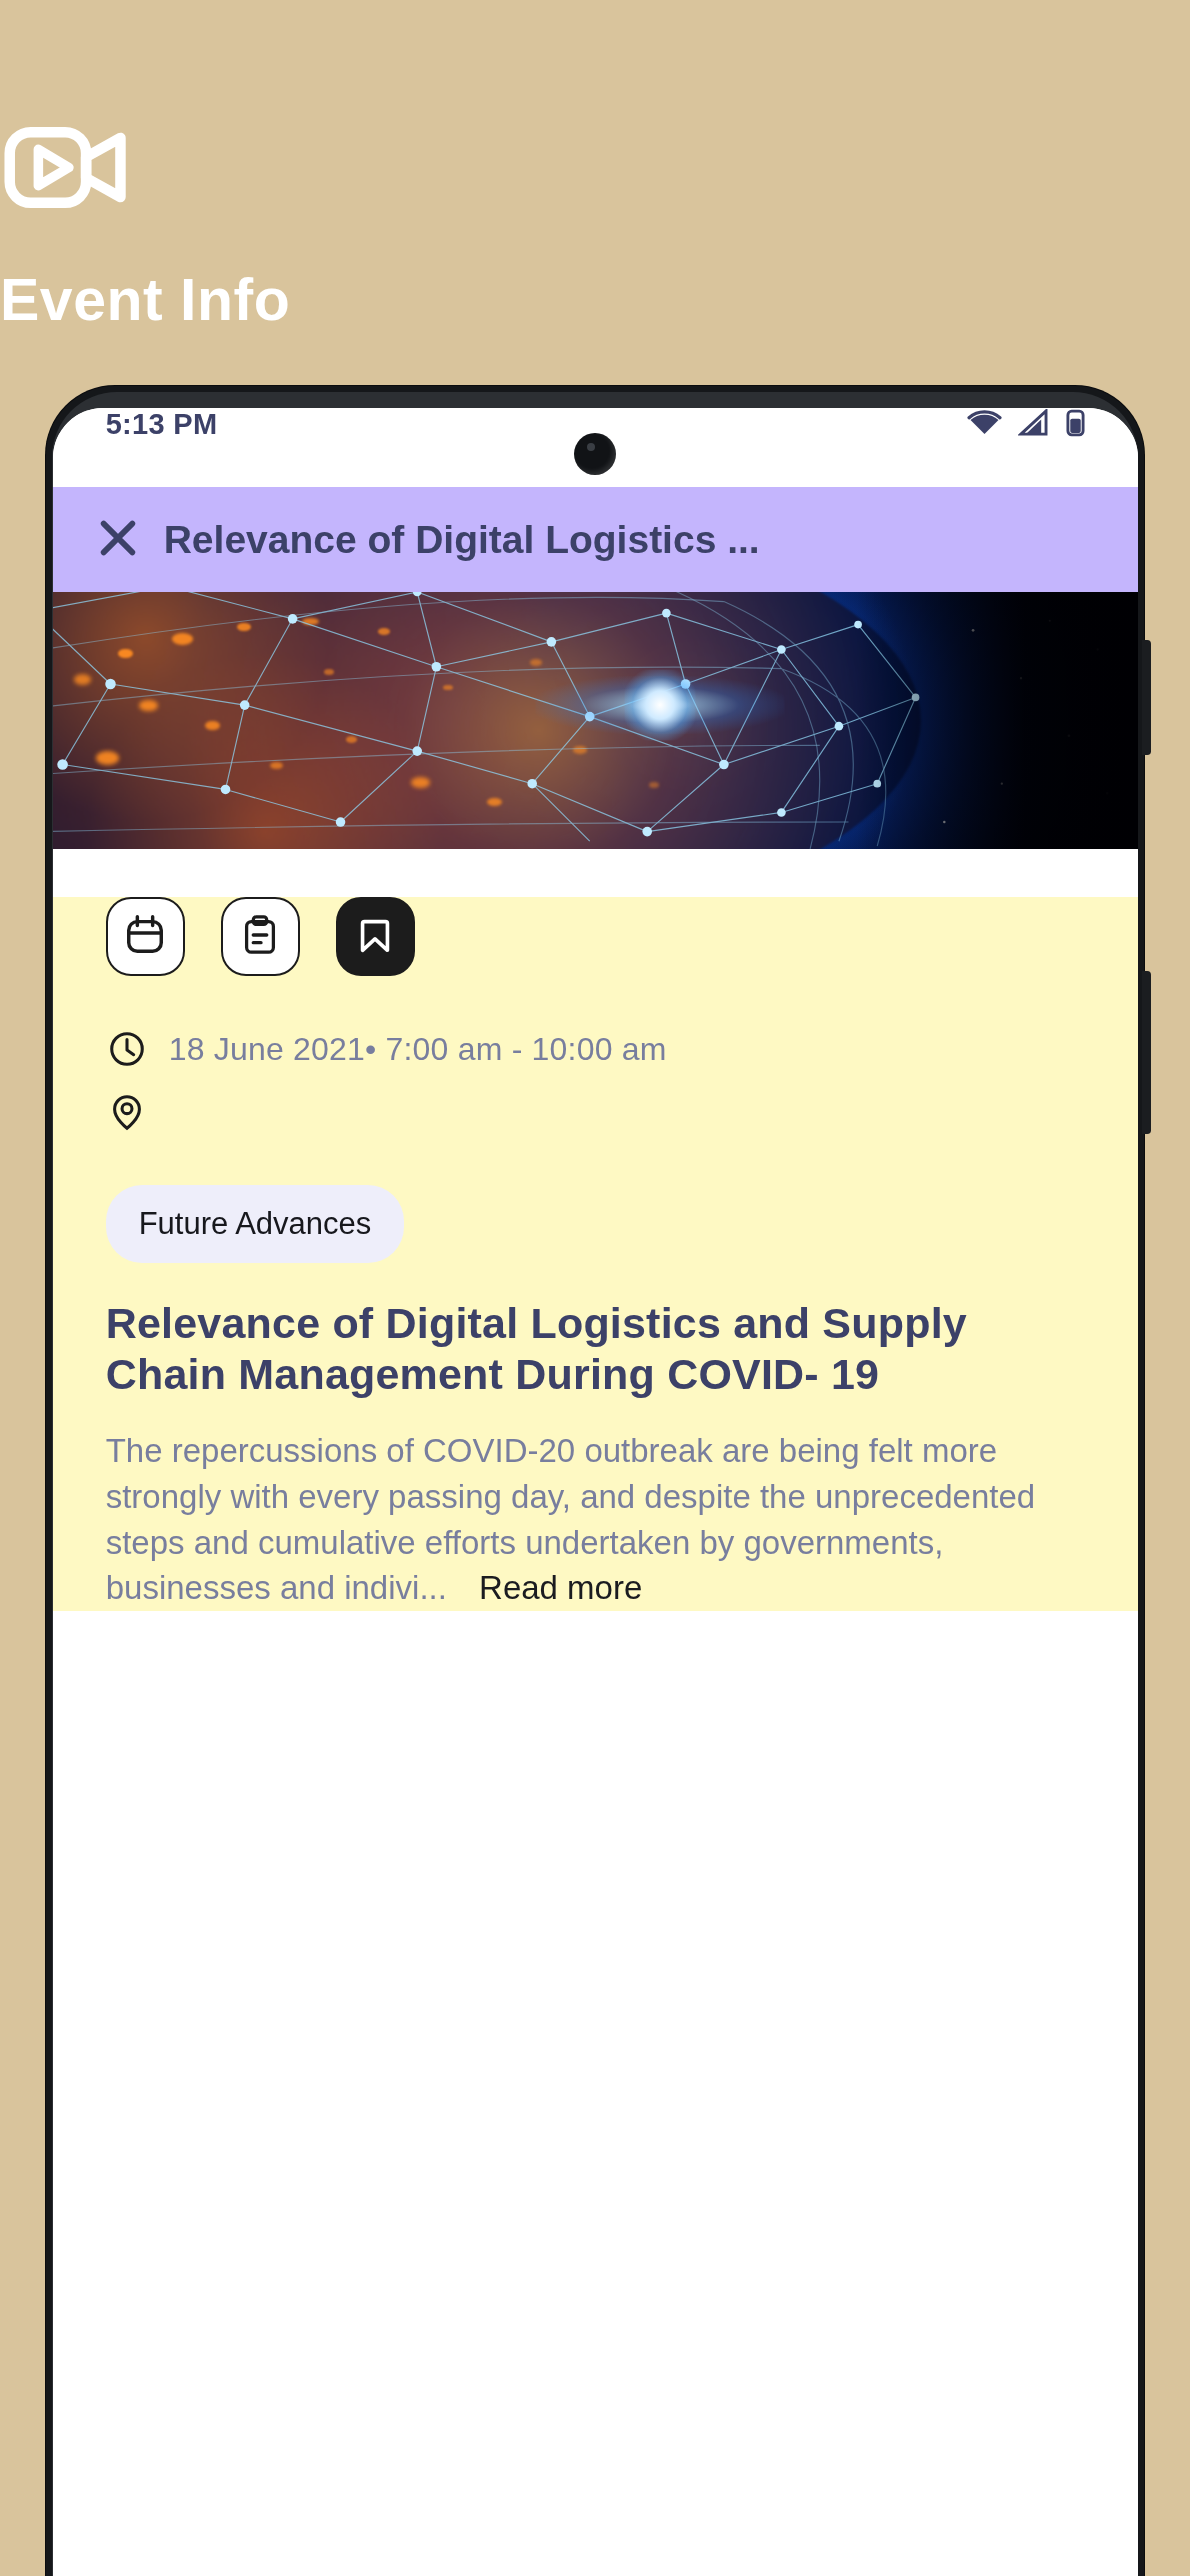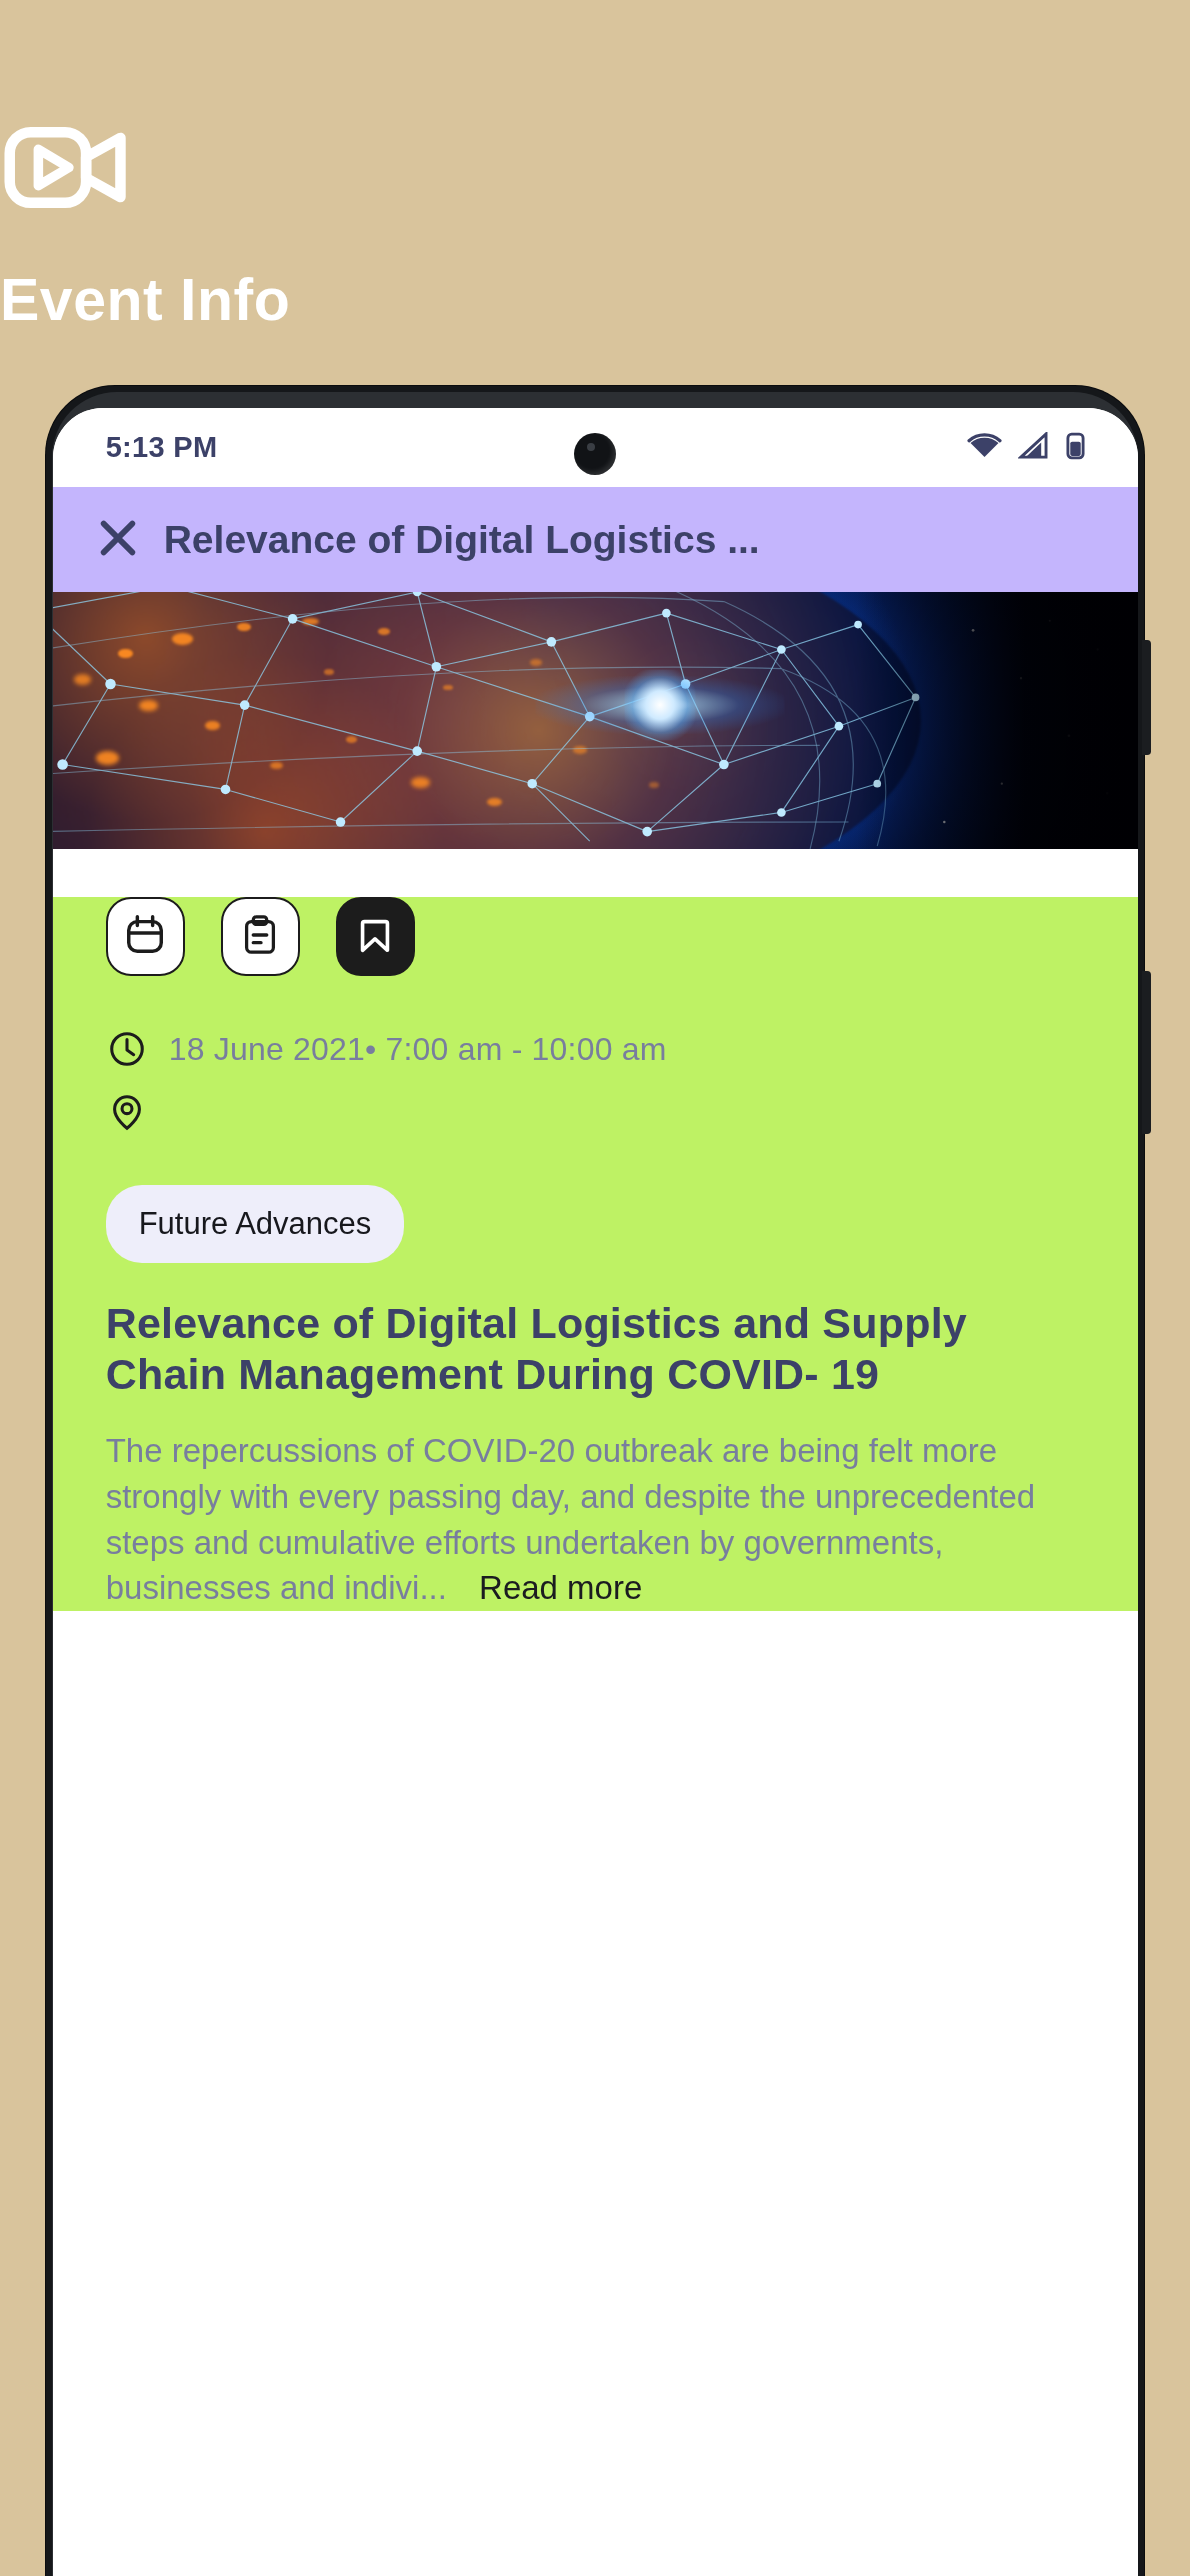--- a/index.html
+++ b/index.html
@@ -52,7 +52,7 @@
   
   .statusbar {
     position:relative; height:79px;
-    display:flex; align-items:center;
+    display:flex; align-items:flex-start;
     padding:0 53px;
     background:#ffffff;
   }

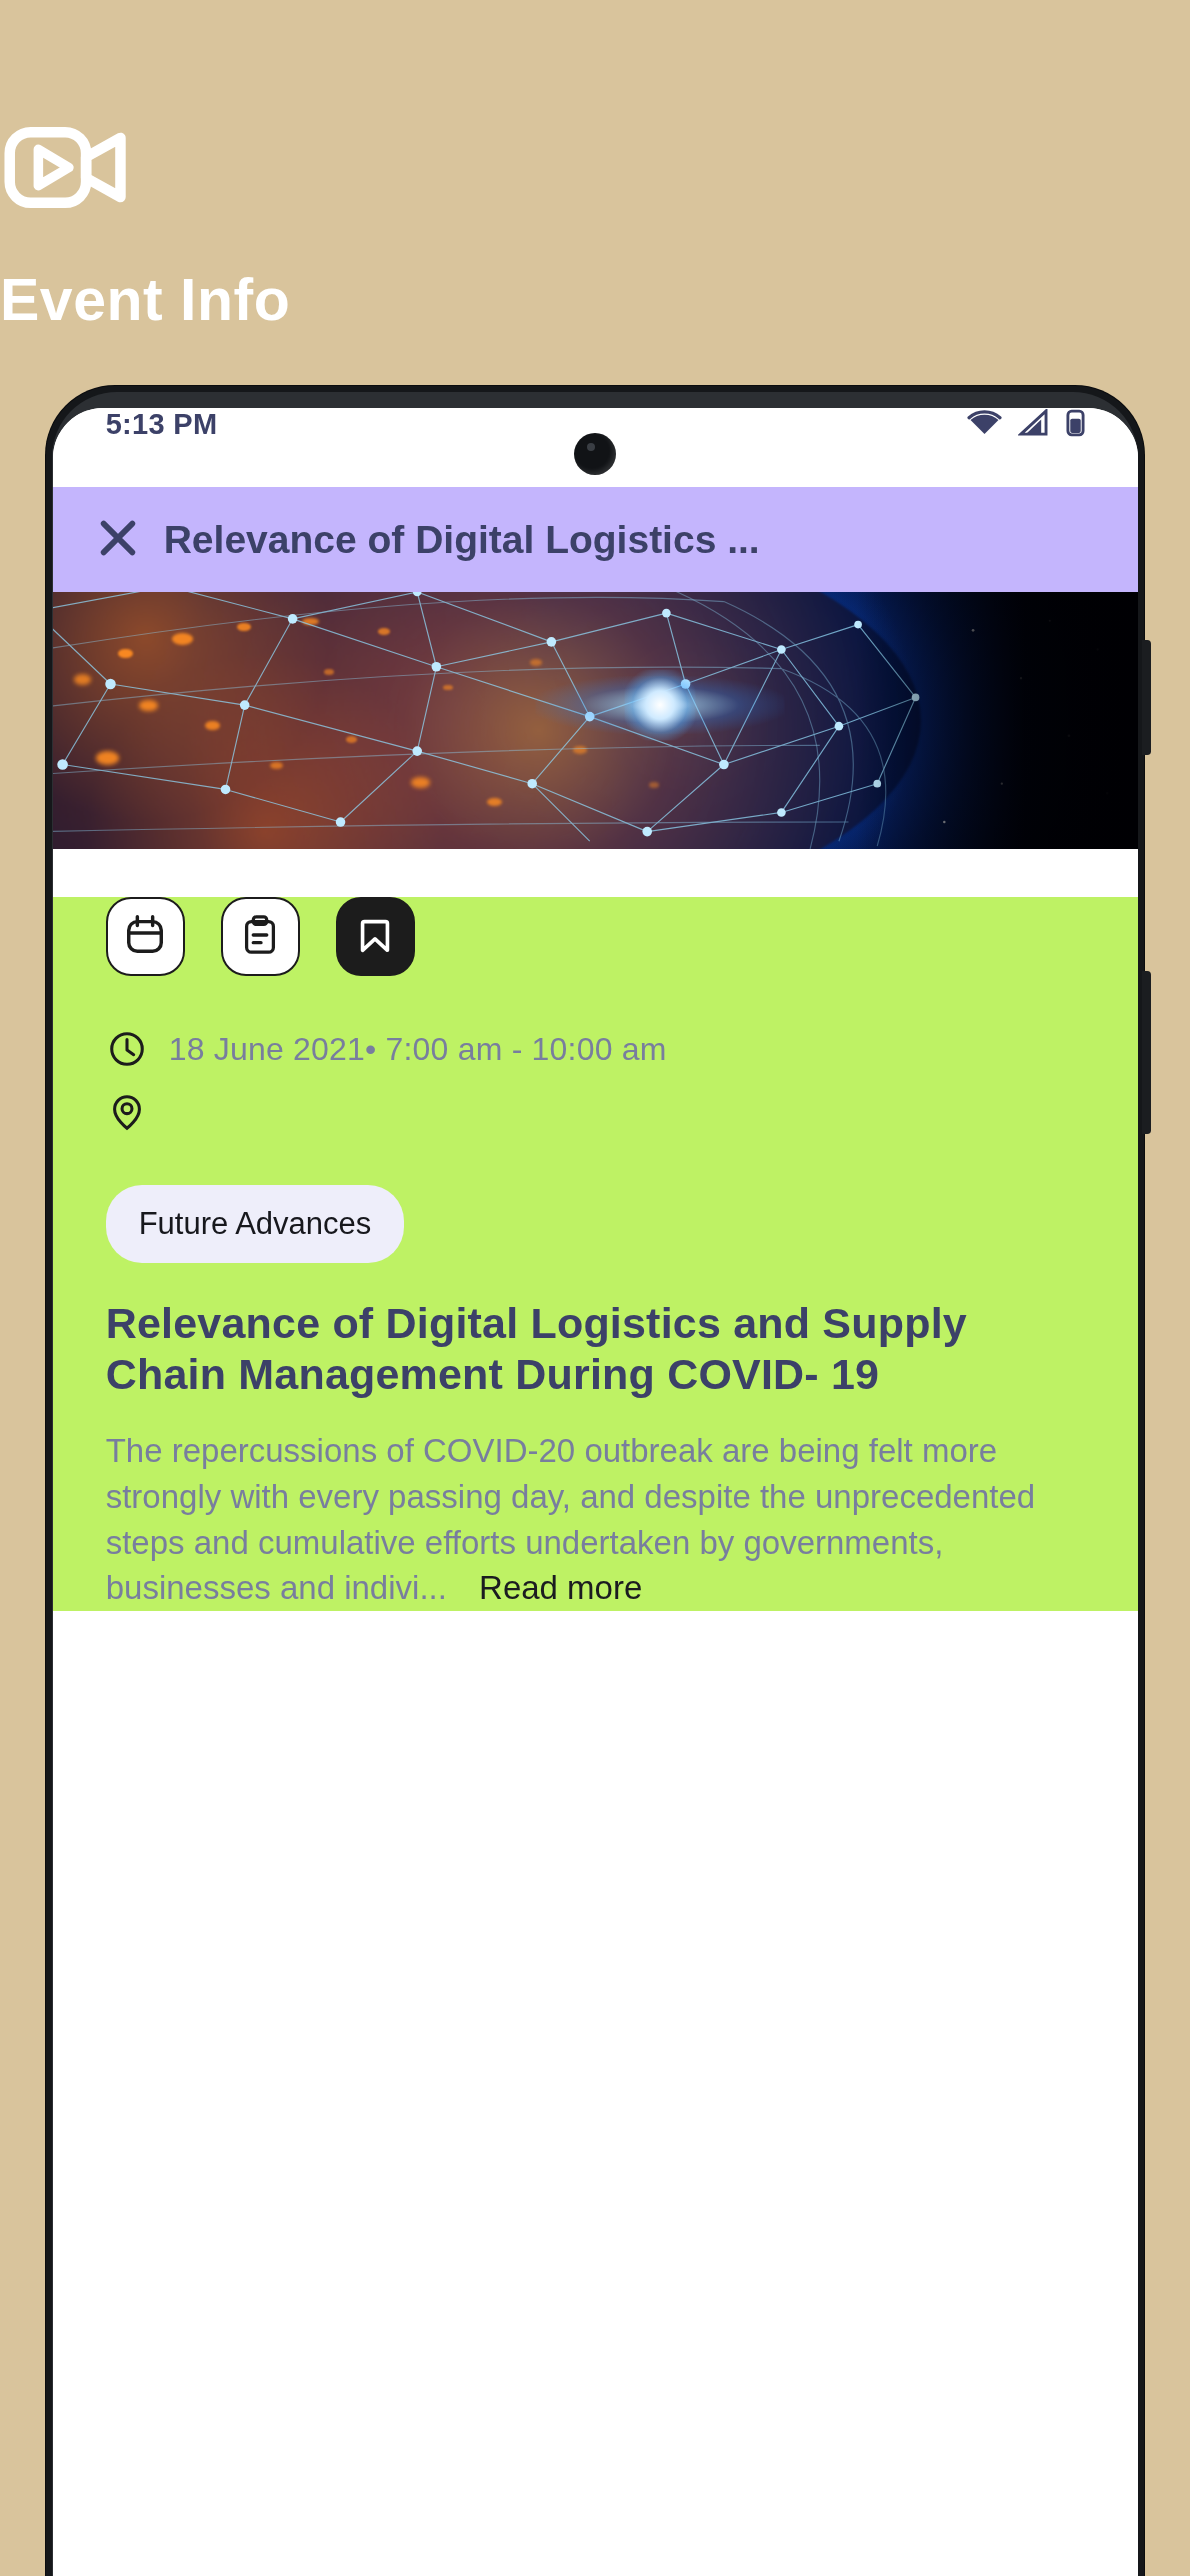--- a/index.html
+++ b/index.html
@@ -132,7 +132,7 @@
   }
 
   
-  .content { padding:0 53px; background:#bef264; }
+  .content { padding:0 53px; background:#fef9c3; }
 
   .action-row { display:flex; gap:36px; margin-top:48px; }
   .action-btn {

